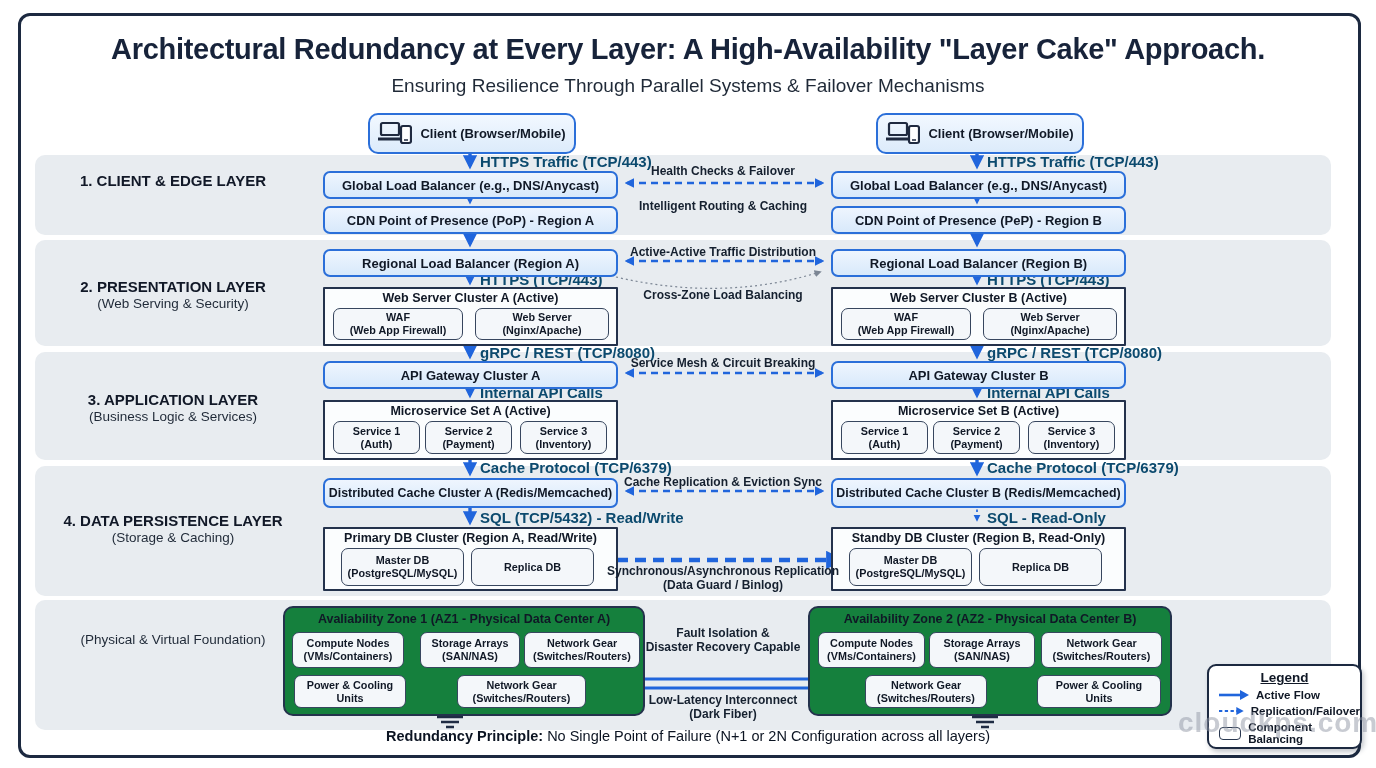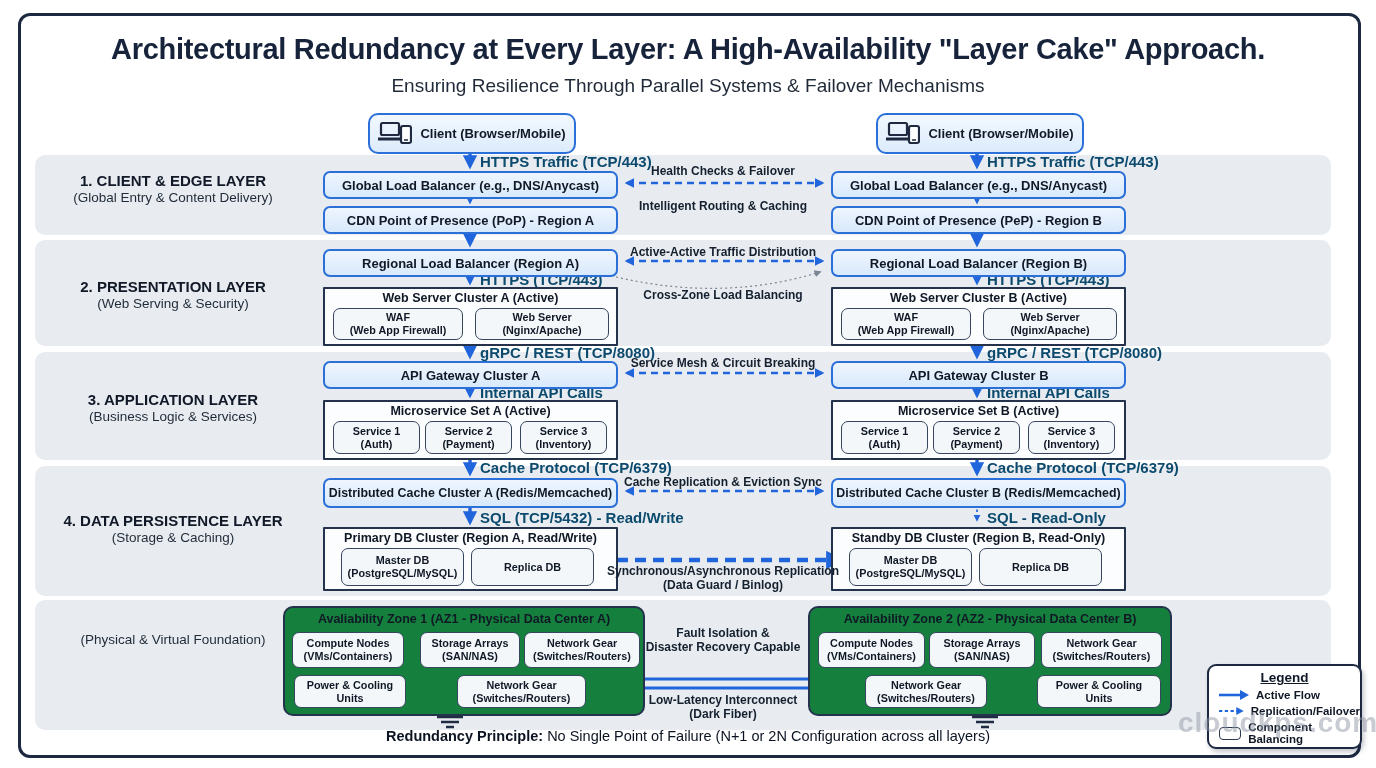--- a/index.html
+++ b/index.html
@@ -122,7 +122,6 @@
 
   <div class="layerlabel" style="left:42px;top:172px;width:262px">
     <div class="lt">1. CLIENT &amp; EDGE LAYER</div>
-    <div class="ls">(Global Entry &amp; Content Delivery)</div>
   </div>
   <div class="layerlabel" style="left:42px;top:278px;width:262px">
     <div class="lt">2. PRESENTATION LAYER</div>

